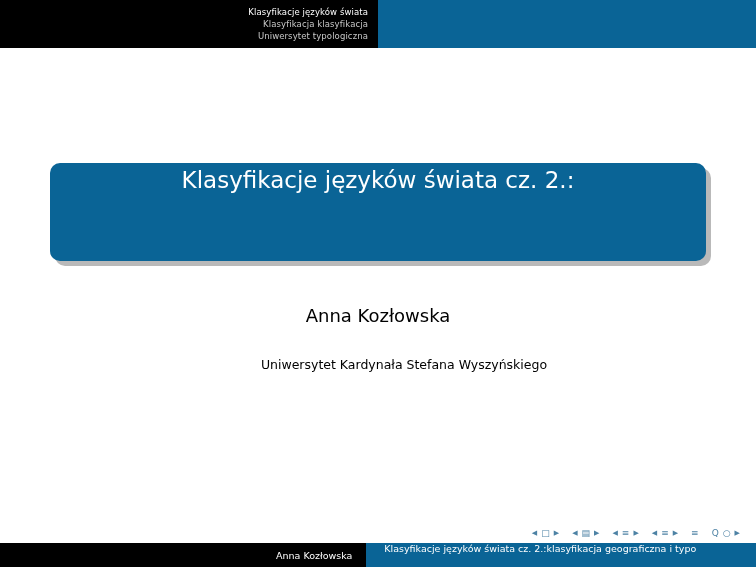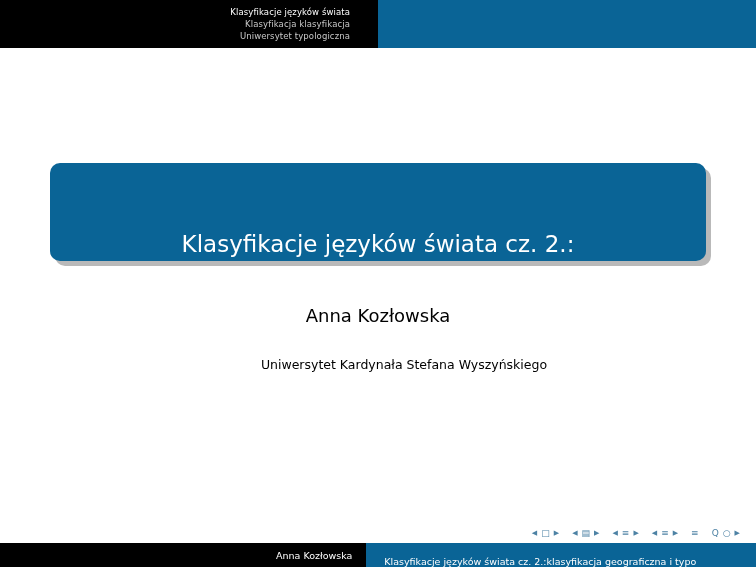--- a/index.html
+++ b/index.html
@@ -32,7 +32,7 @@
     flex-direction: column;
     align-items: flex-end;
     justify-content: center;
-    padding-right: 28px;
+    padding-right: 10px;
     box-sizing: border-box;
     text-align: right;
   }

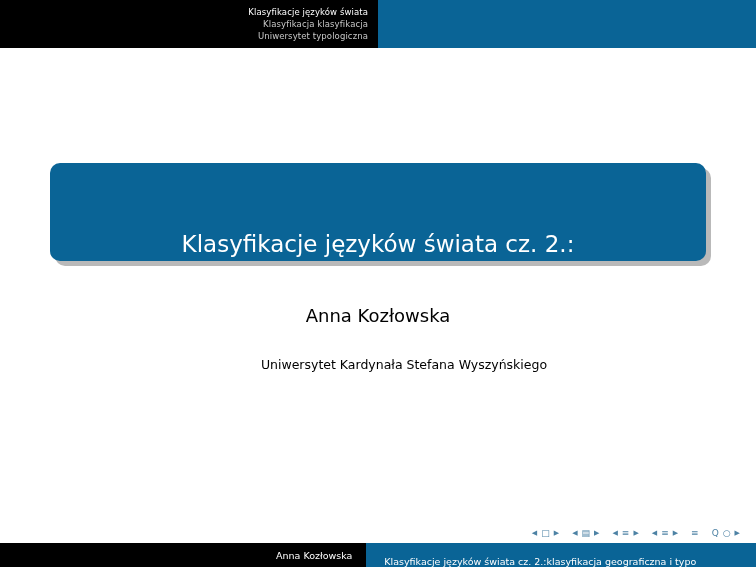--- a/index.html
+++ b/index.html
@@ -80,7 +80,7 @@
     display: flex;
     flex-direction: column;
     align-items: center;
-    justify-content: flex-end;
+    justify-content: space-between;
   }
   .title-line {
     color: #ffffff;

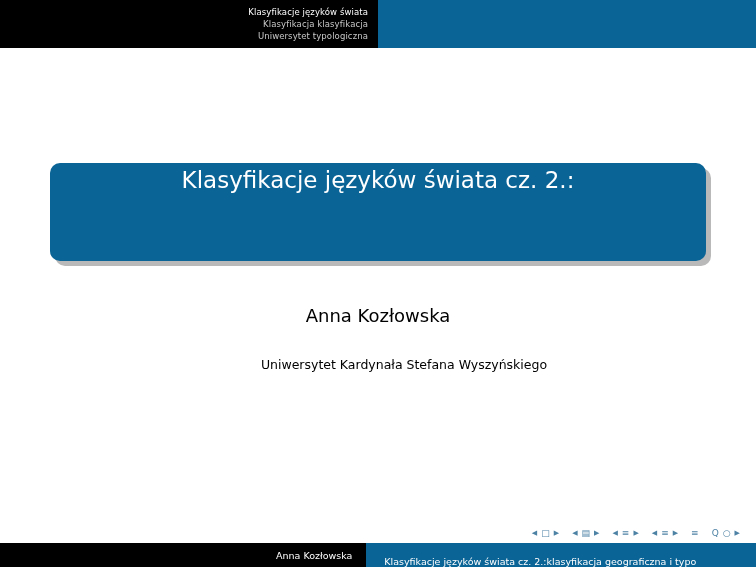--- a/index.html
+++ b/index.html
@@ -159,7 +159,7 @@
     height: 24px;
     background: #0a6496;
     display: flex;
-    align-items: flex-end;
+    align-items: flex-start;
     padding-left: 18px;
     box-sizing: border-box;
     overflow: hidden;

